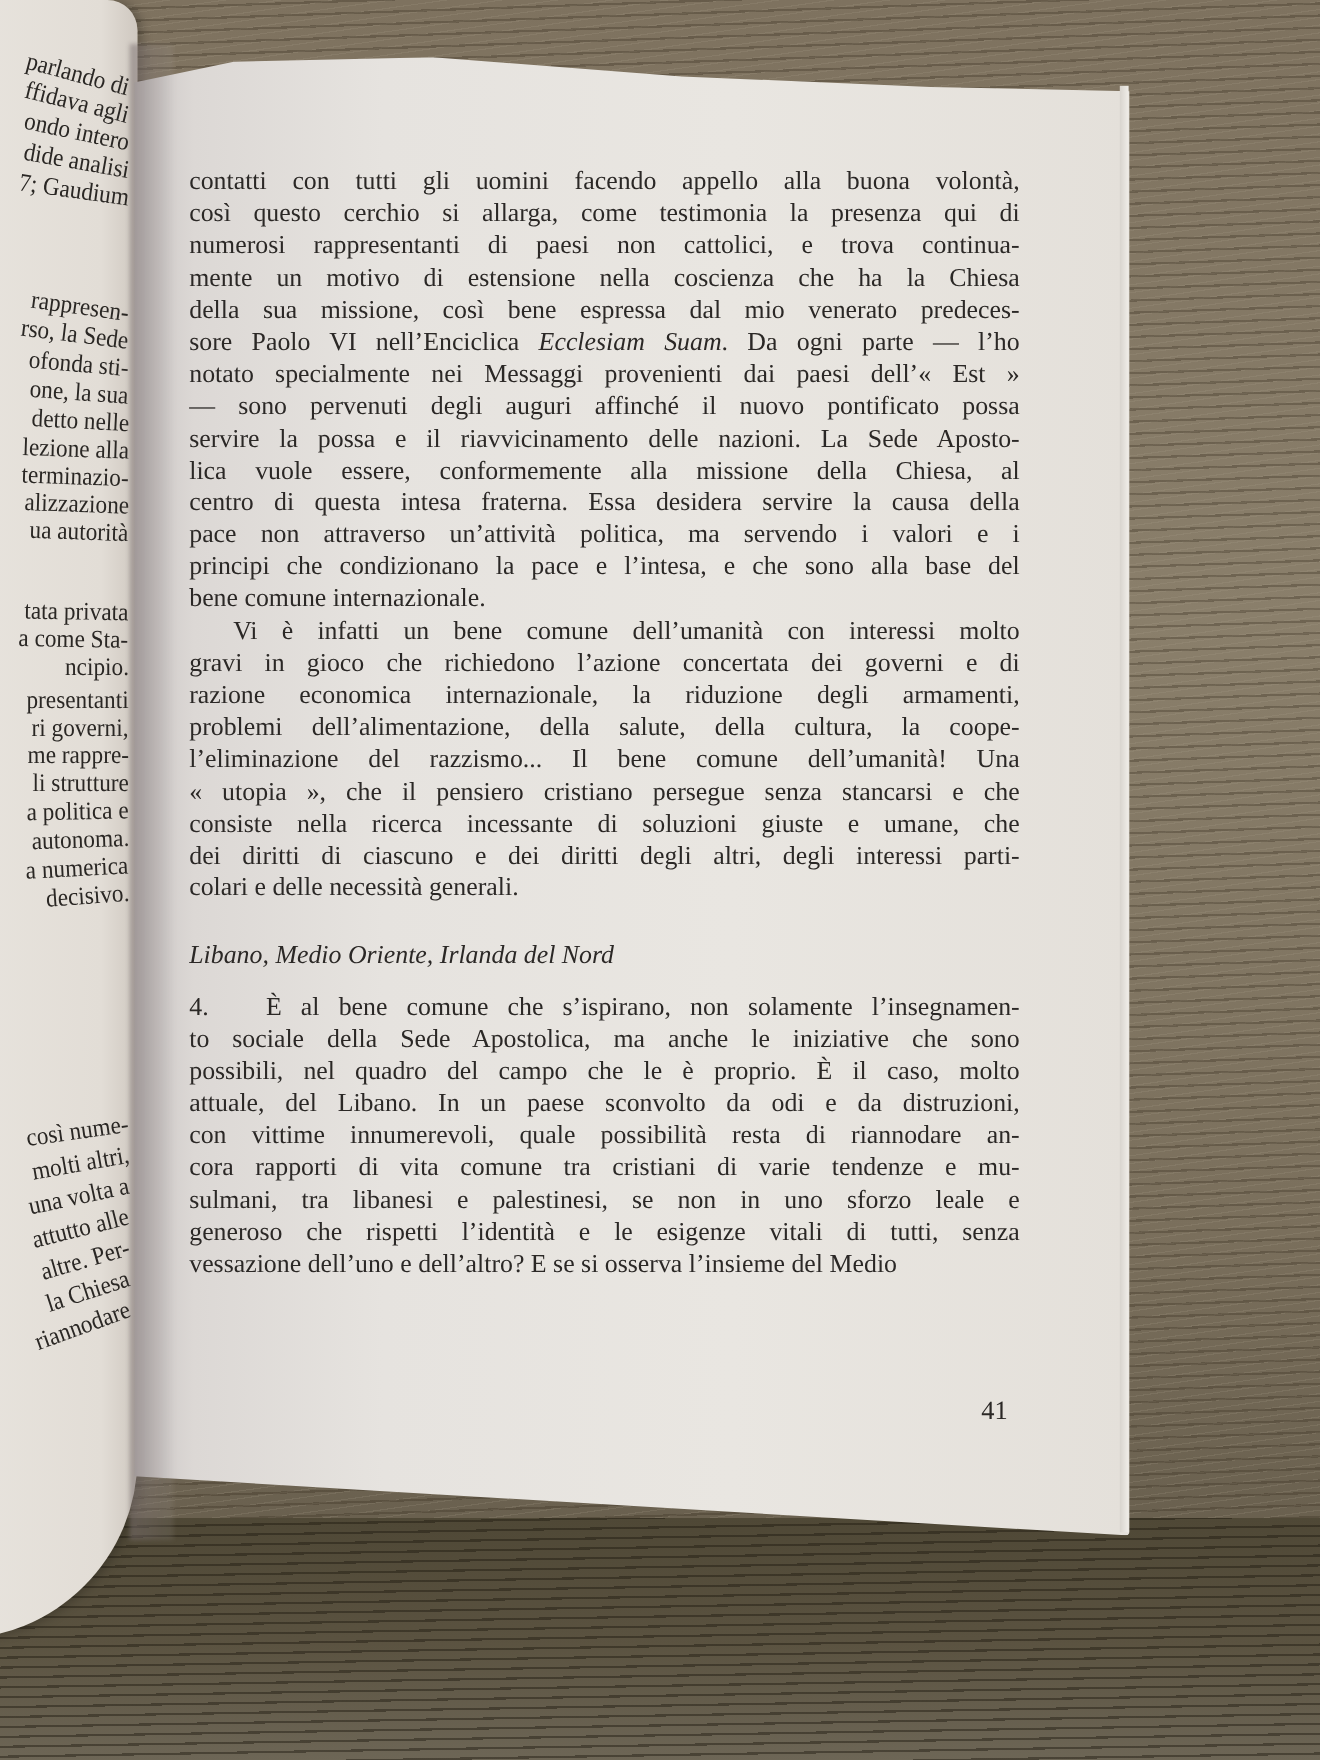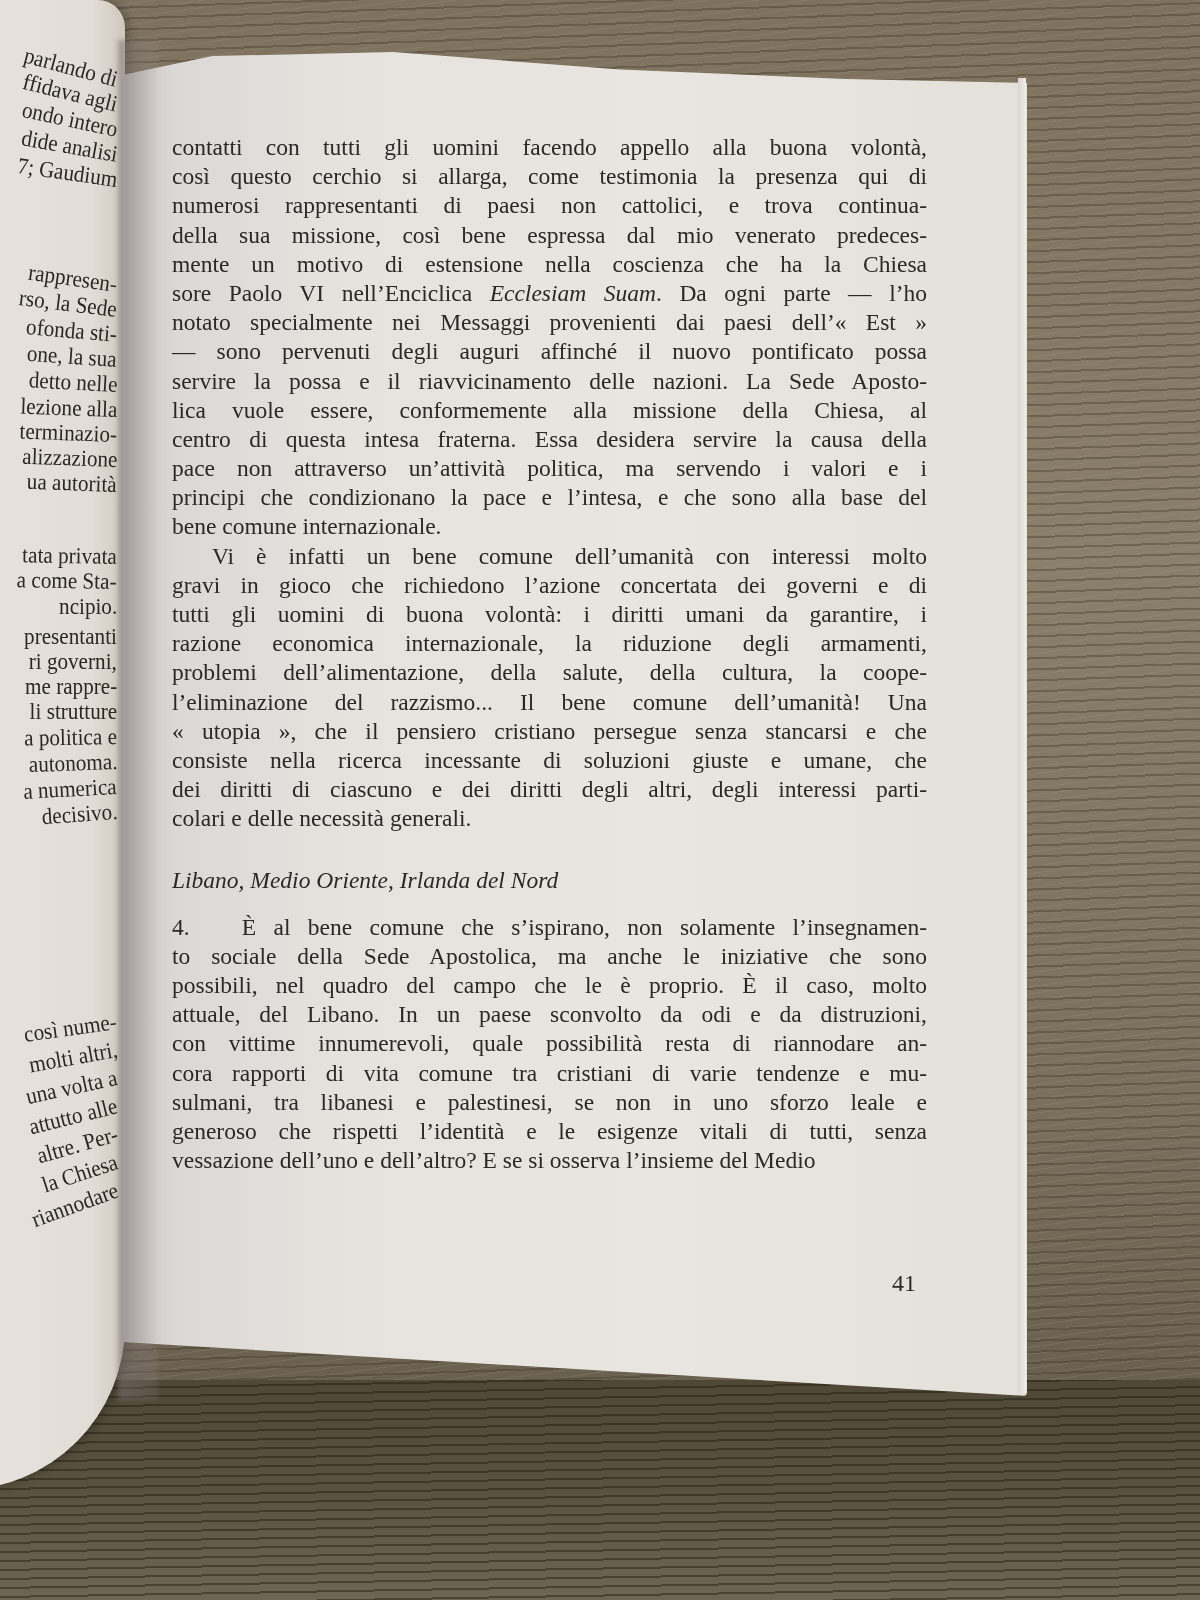--- a/index.html
+++ b/index.html
@@ -52,7 +52,7 @@
     background: linear-gradient(90deg, #d8d4ce, #f0ede8);
   }
   .text-block {
-    position: absolute; left: 172px; top: 133px; width: 755px;
+    position: absolute; left: 172px; top: 151px; width: 755px;
     color: #2b2826; font-size: 23.5px; line-height: 29.2px;
     text-align: justify;
   }

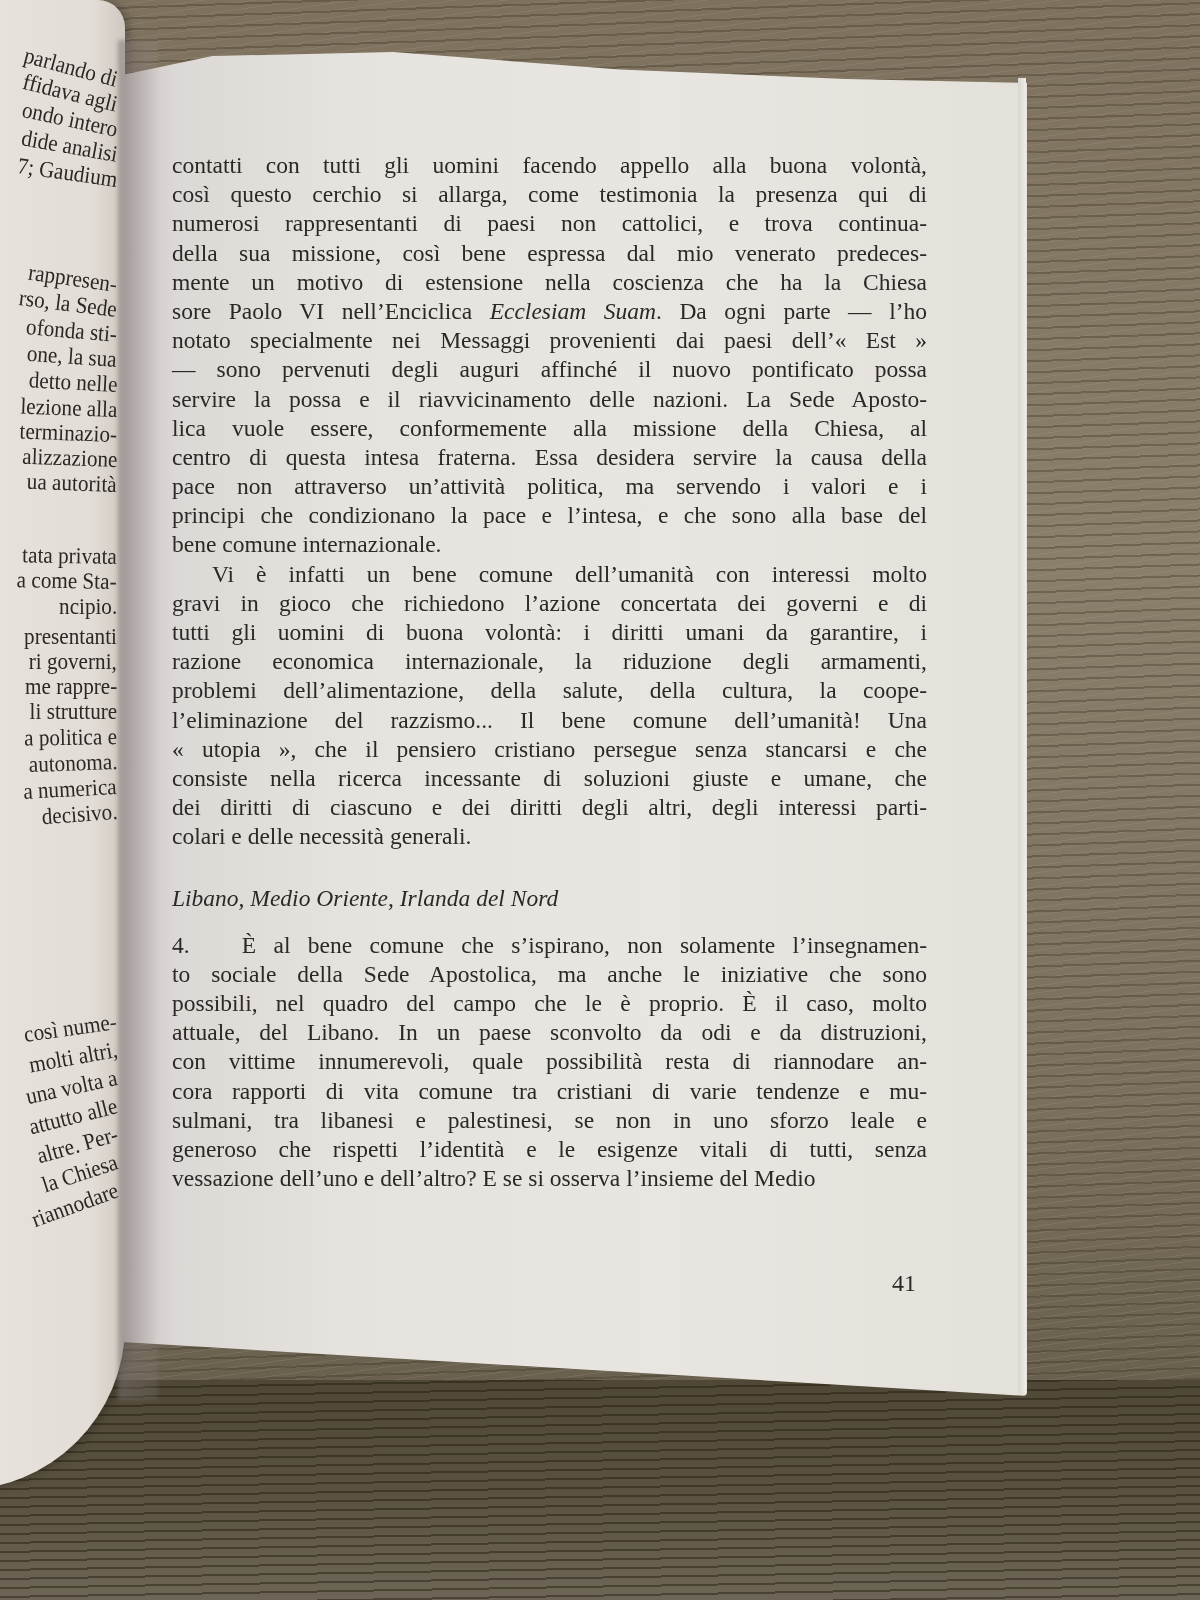--- a/index.html
+++ b/index.html
@@ -118,8 +118,8 @@
       <div class="line">contatti con tutti gli uomini facendo appello alla buona volontà,</div>
       <div class="line">così questo cerchio si allarga, come testimonia la presenza qui di</div>
       <div class="line">numerosi rappresentanti di paesi non cattolici, e trova continua-</div>
+      <div class="line">mente un motivo di estensione nella coscienza che ha la Chiesa</div>
       <div class="line">della sua missione, così bene espressa dal mio venerato predeces-</div>
-      <div class="line">mente un motivo di estensione nella coscienza che ha la Chiesa</div>
       <div class="line">sore Paolo VI nell’Enciclica <em>Ecclesiam Suam</em>. Da ogni parte — l’ho</div>
       <div class="line">notato specialmente nei Messaggi provenienti dai paesi dell’« Est »</div>
       <div class="line">— sono pervenuti degli auguri affinché il nuovo pontificato possa</div>

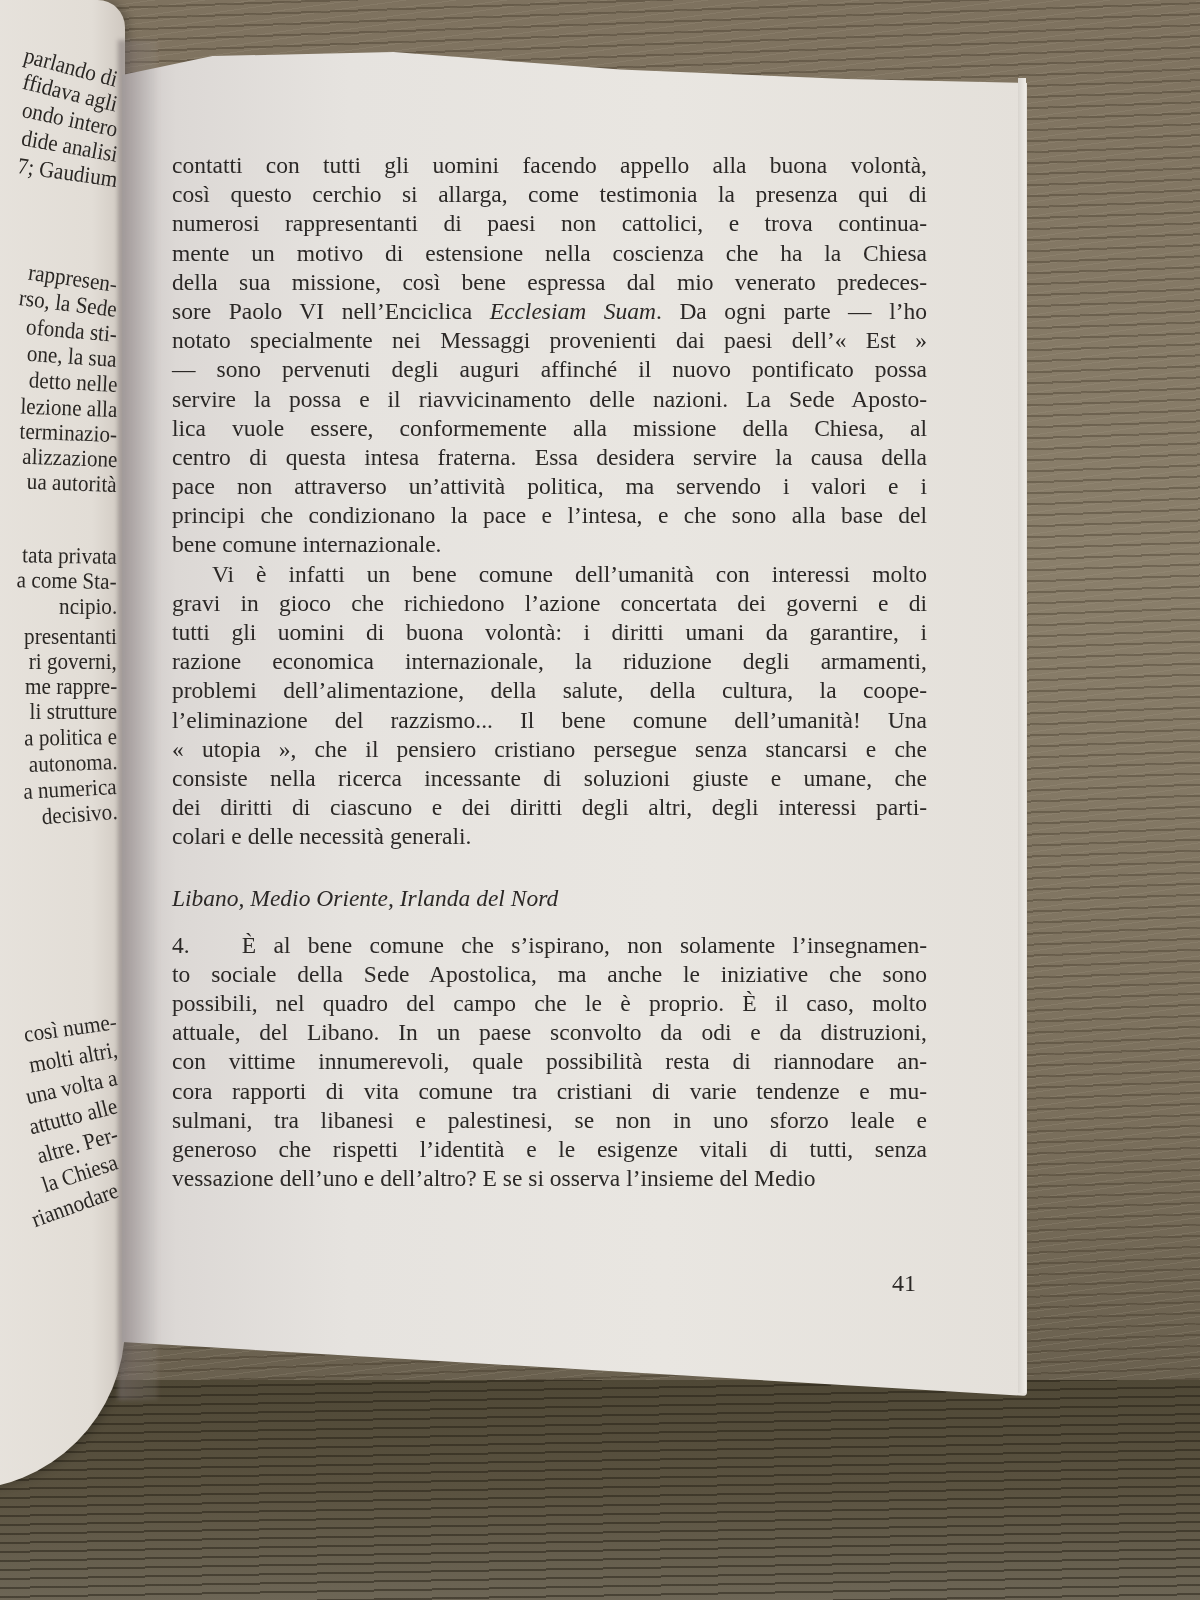--- a/index.html
+++ b/index.html
@@ -133,7 +133,6 @@
   <div id="para-2">
       <div class="line indent">Vi è infatti un bene comune dell’umanità con interessi molto</div>
       <div class="line">gravi in gioco che richiedono l’azione concertata dei governi e di</div>
-      <div class="line">tutti gli uomini di buona volontà: i diritti umani da garantire, i</div>
       <div class="line">razione economica internazionale, la riduzione degli armamenti,</div>
       <div class="line">problemi dell’alimentazione, della salute, della cultura, la coope-</div>
       <div class="line">l’eliminazione del razzismo... Il bene comune dell’umanità! Una</div>

